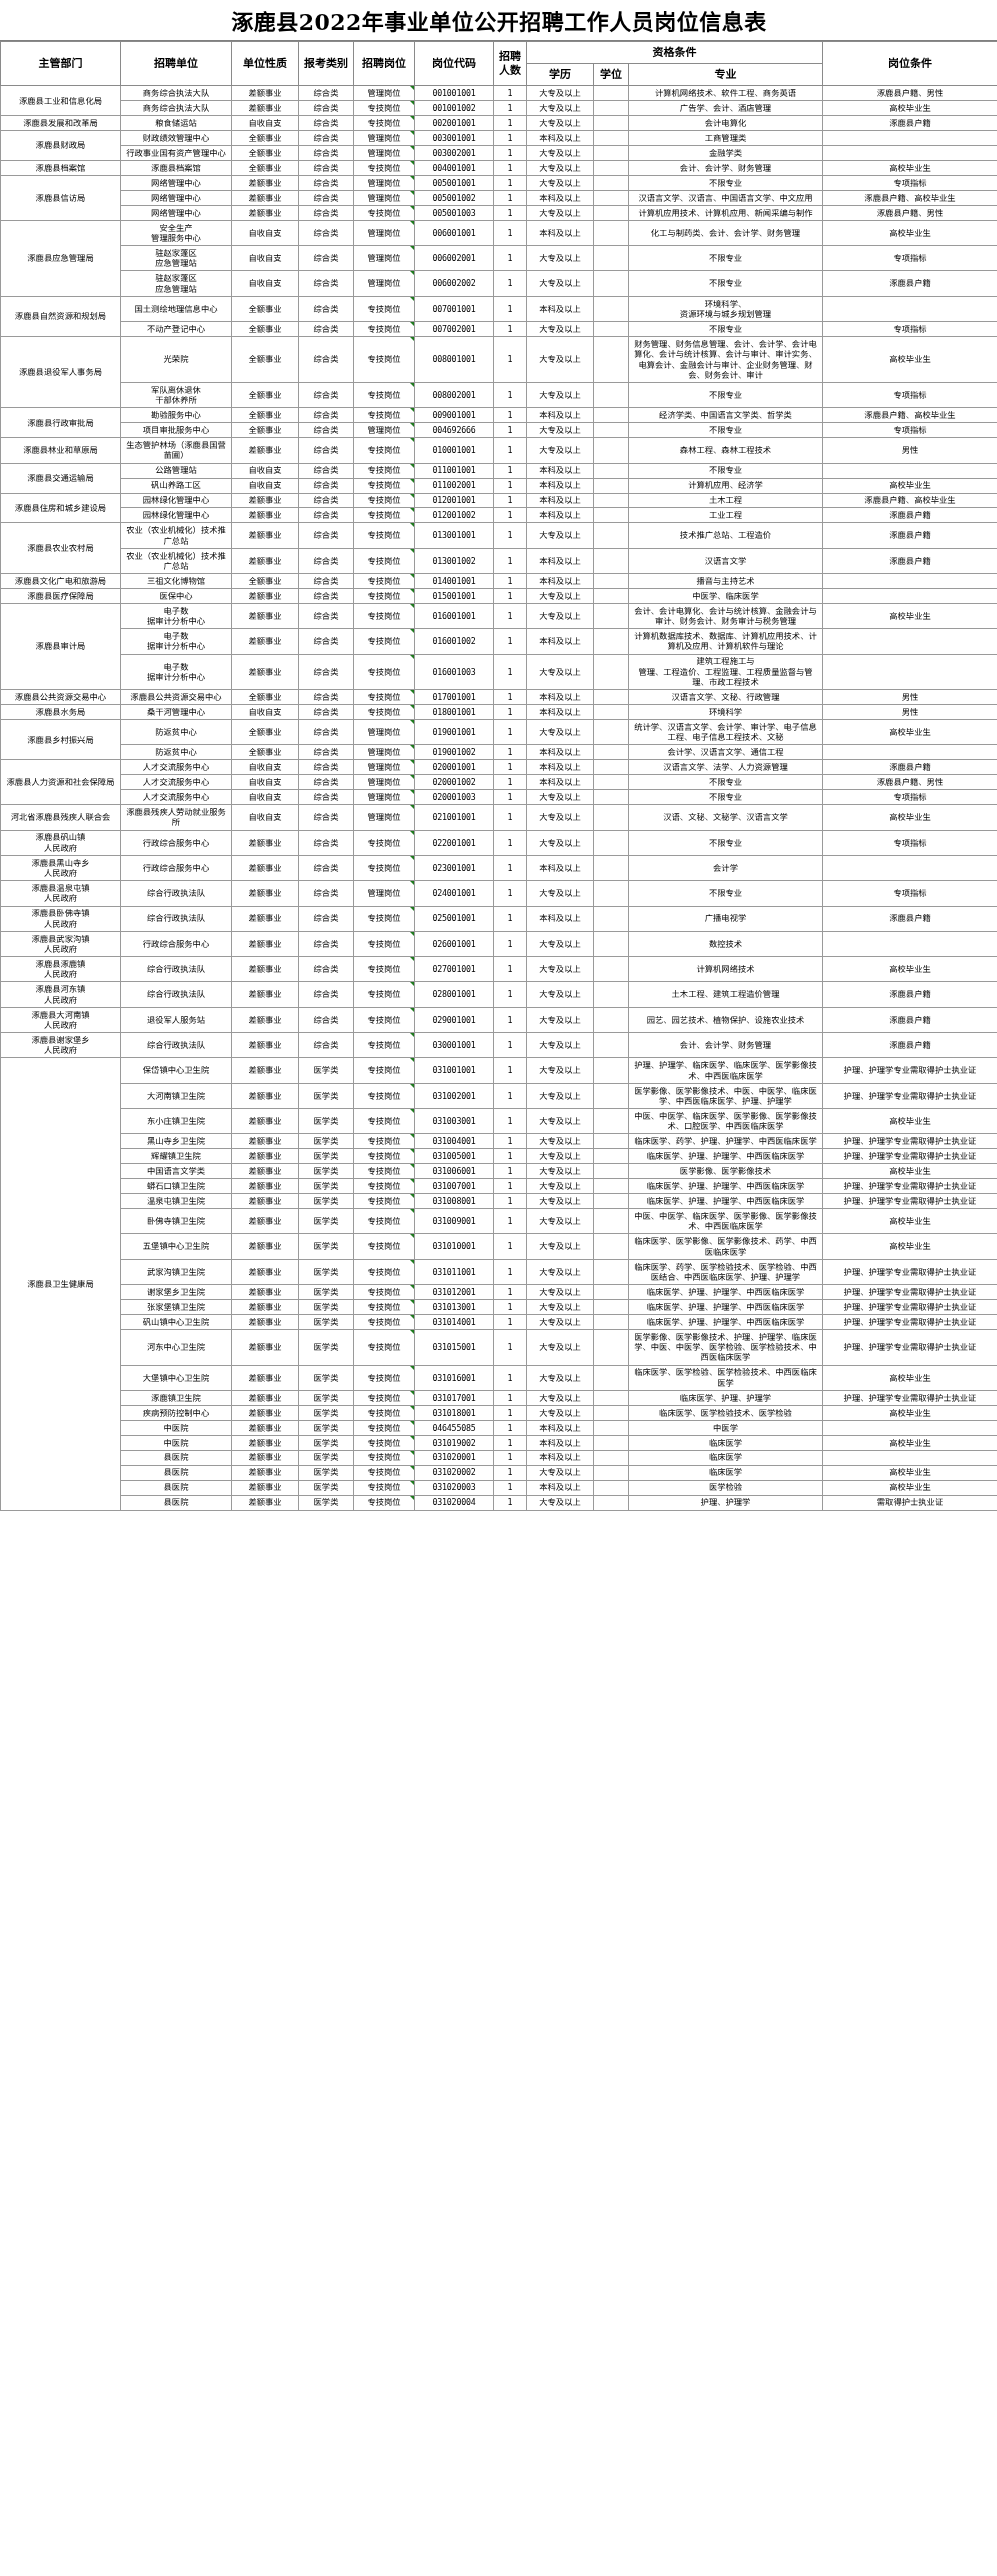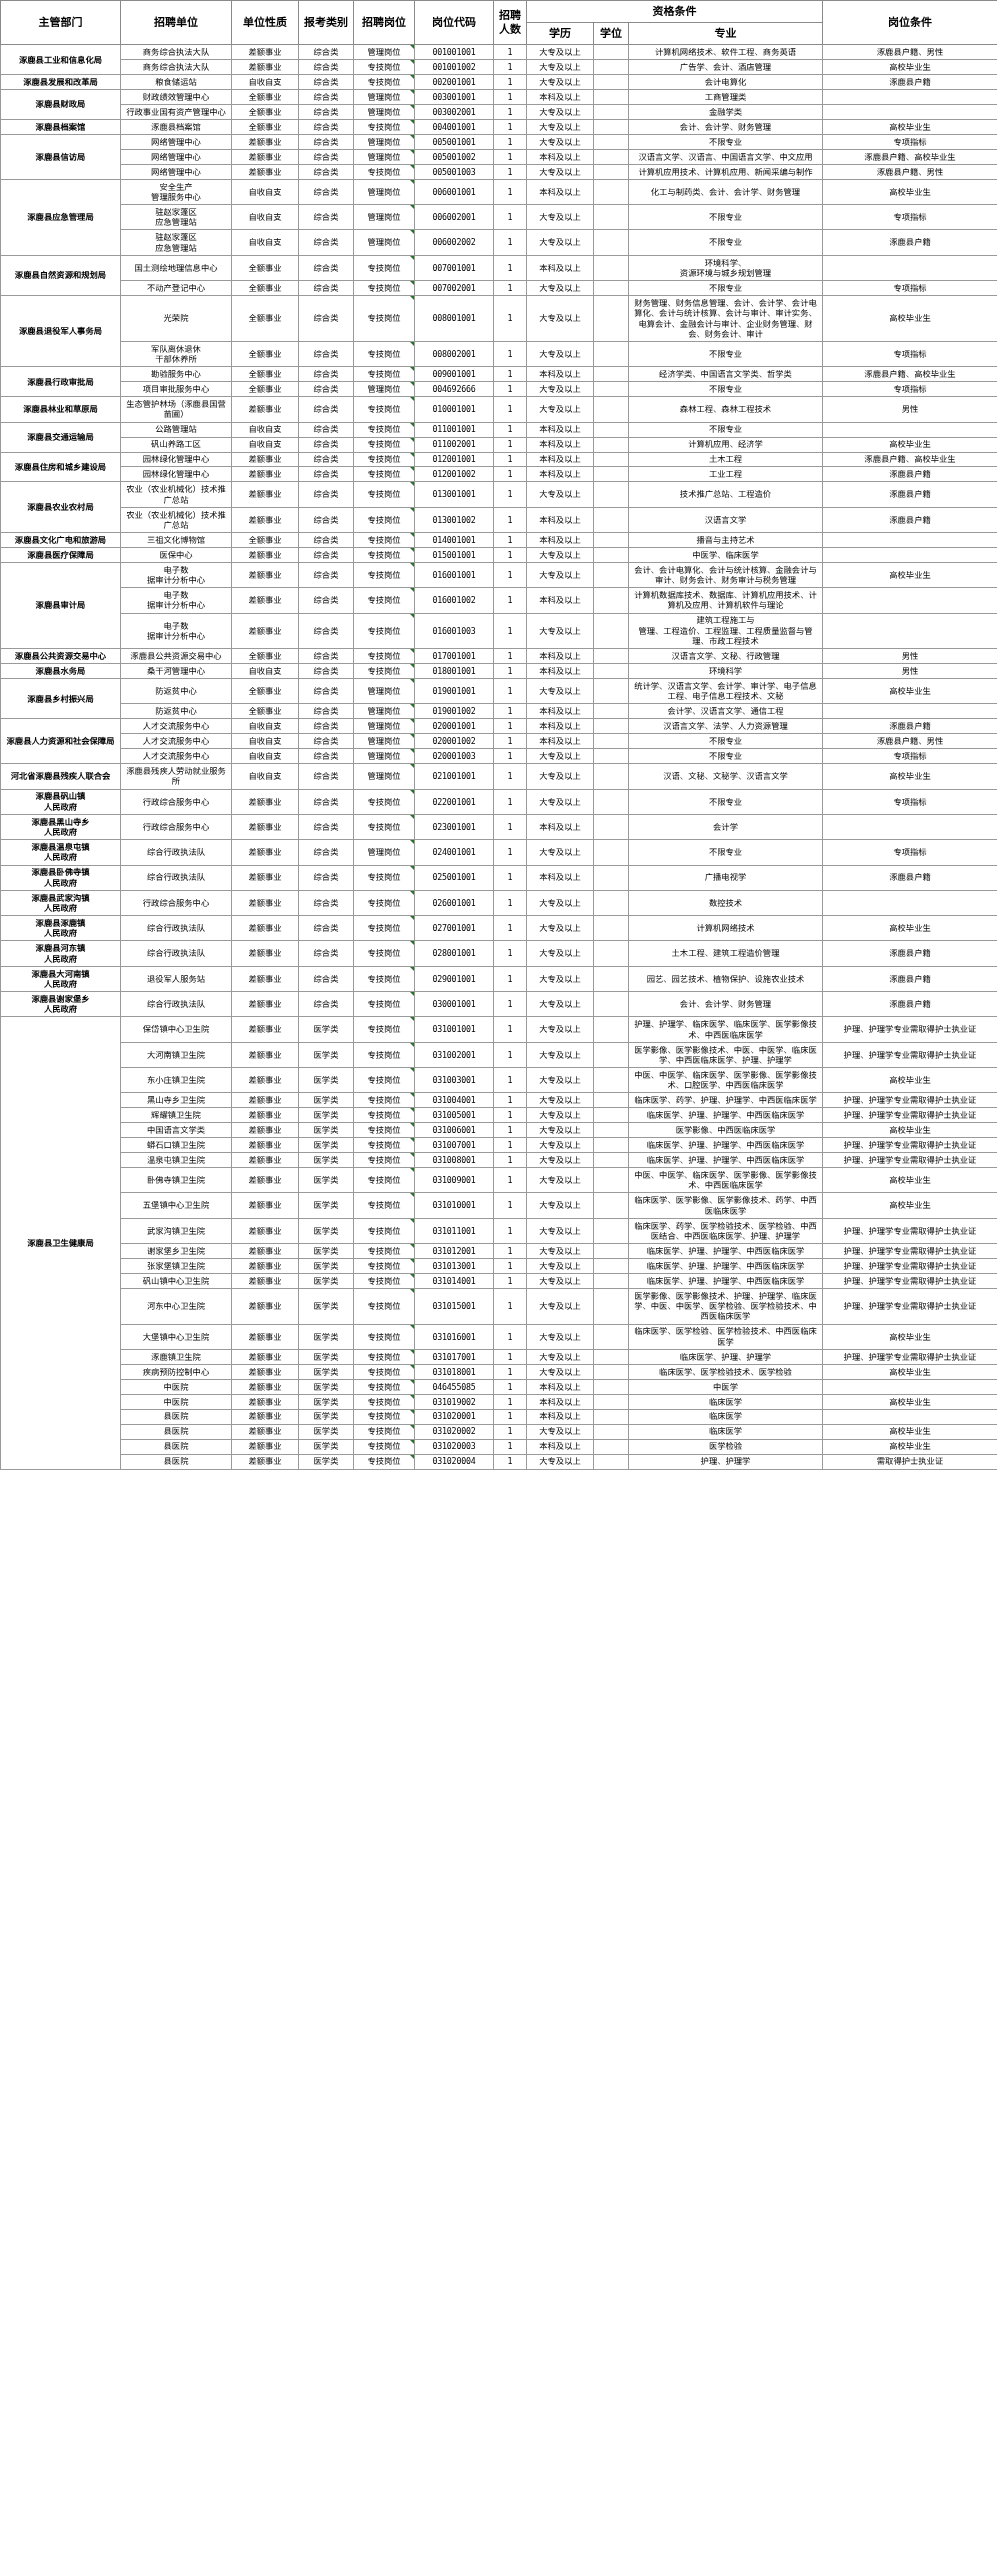--- a/index.html
+++ b/index.html
@@ -121,6 +121,9 @@
 
 <div id="sheet">
 
+  <div class="title-band">
+    <span class="title-text">涿鹿县2022年事业单位公开招聘工作人员岗位信息表</span>
+  </div>
 
   <table class="jobs">
     <colgroup>

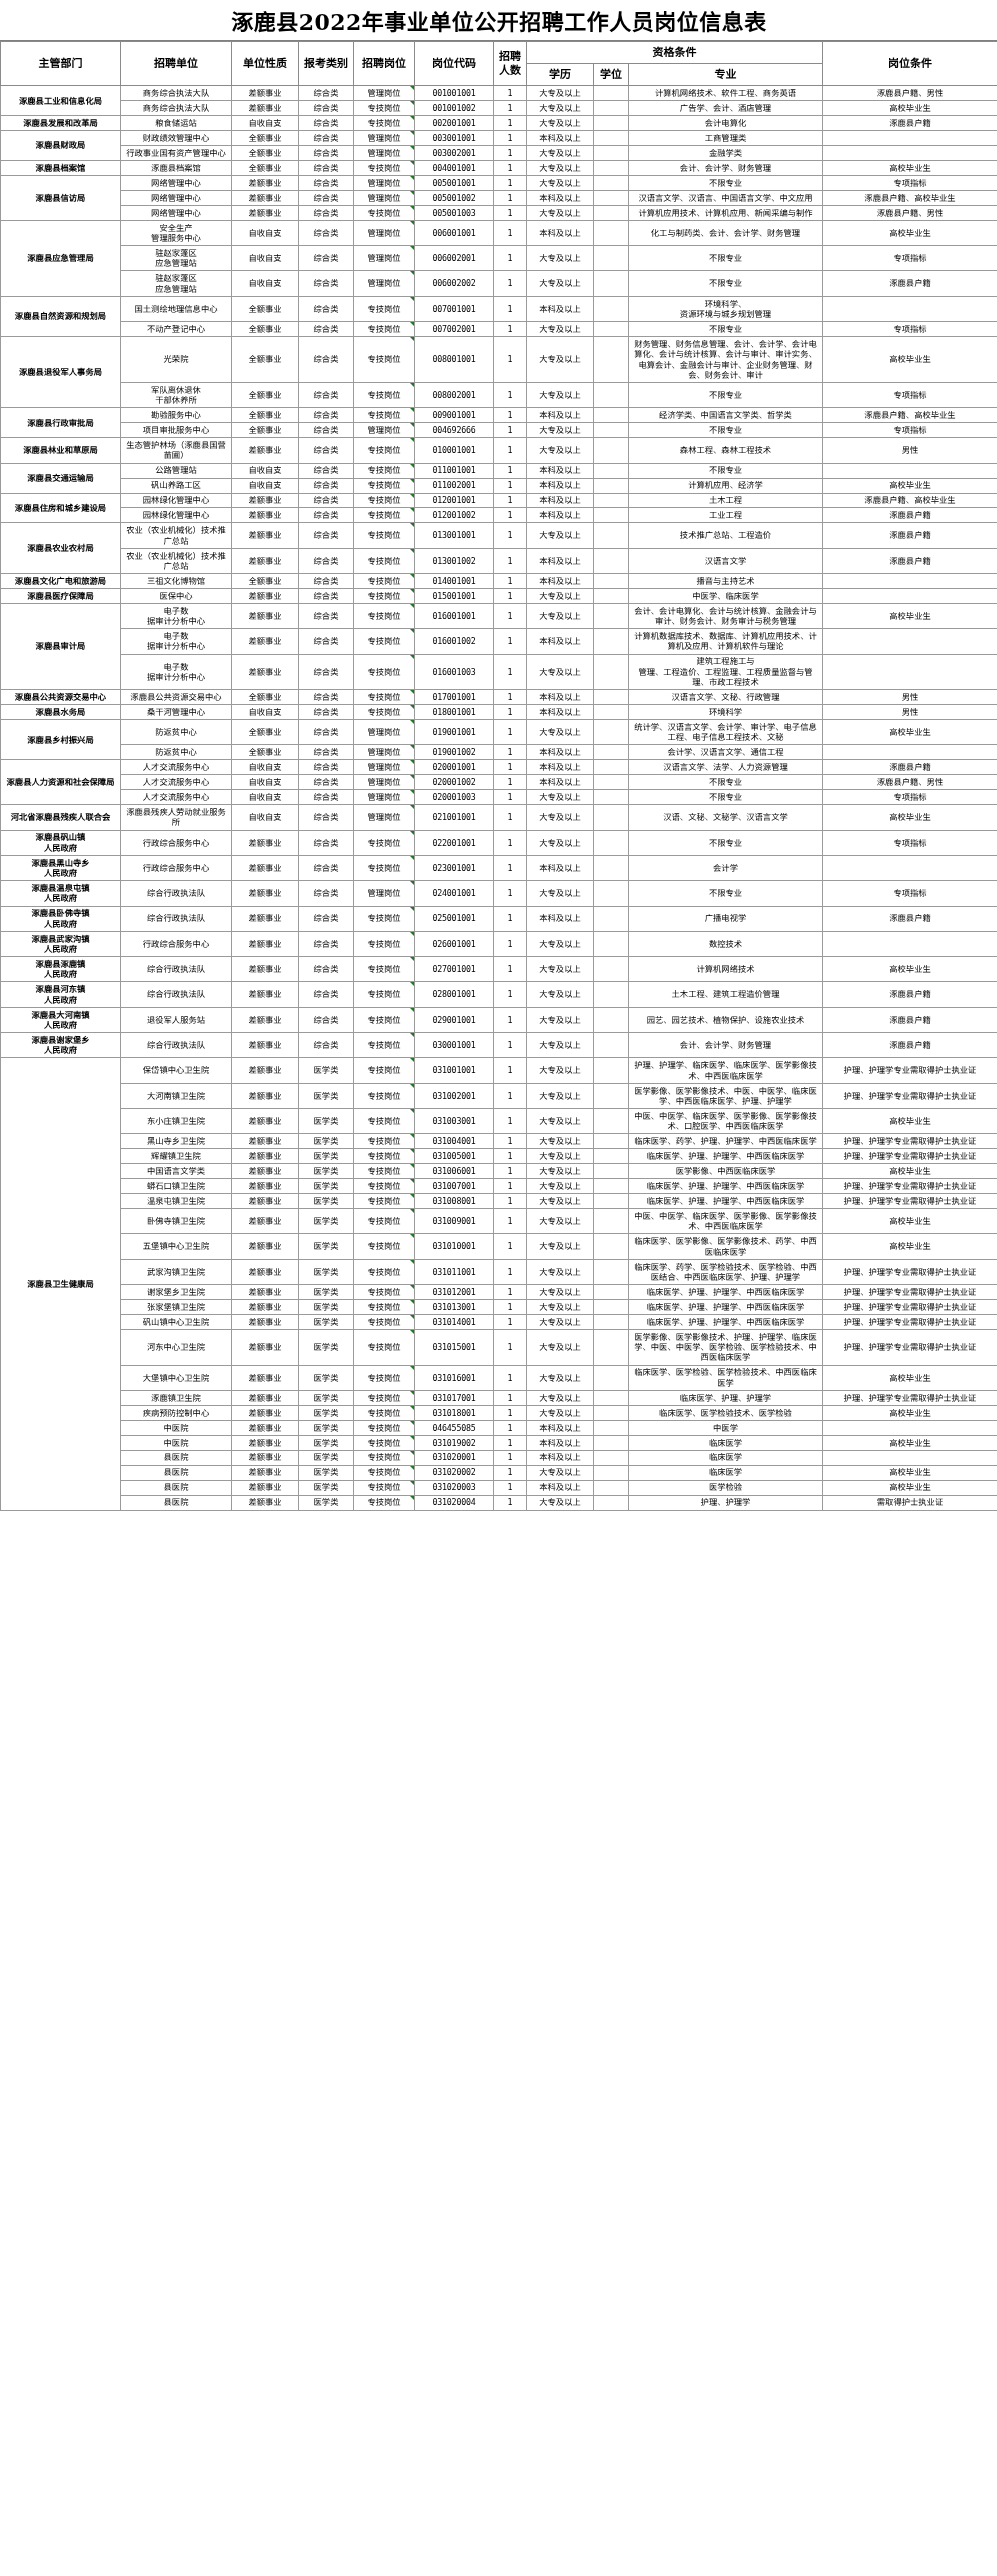--- a/index.html
+++ b/index.html
@@ -70,7 +70,6 @@
   td.dept {
     font-size: 8.8px;
     border-right: 0.9px solid #8a8a8a;
-    font-weight: bold;
   }
   td.code {
     font-family: "DejaVu Sans Mono", "Liberation Mono", monospace;

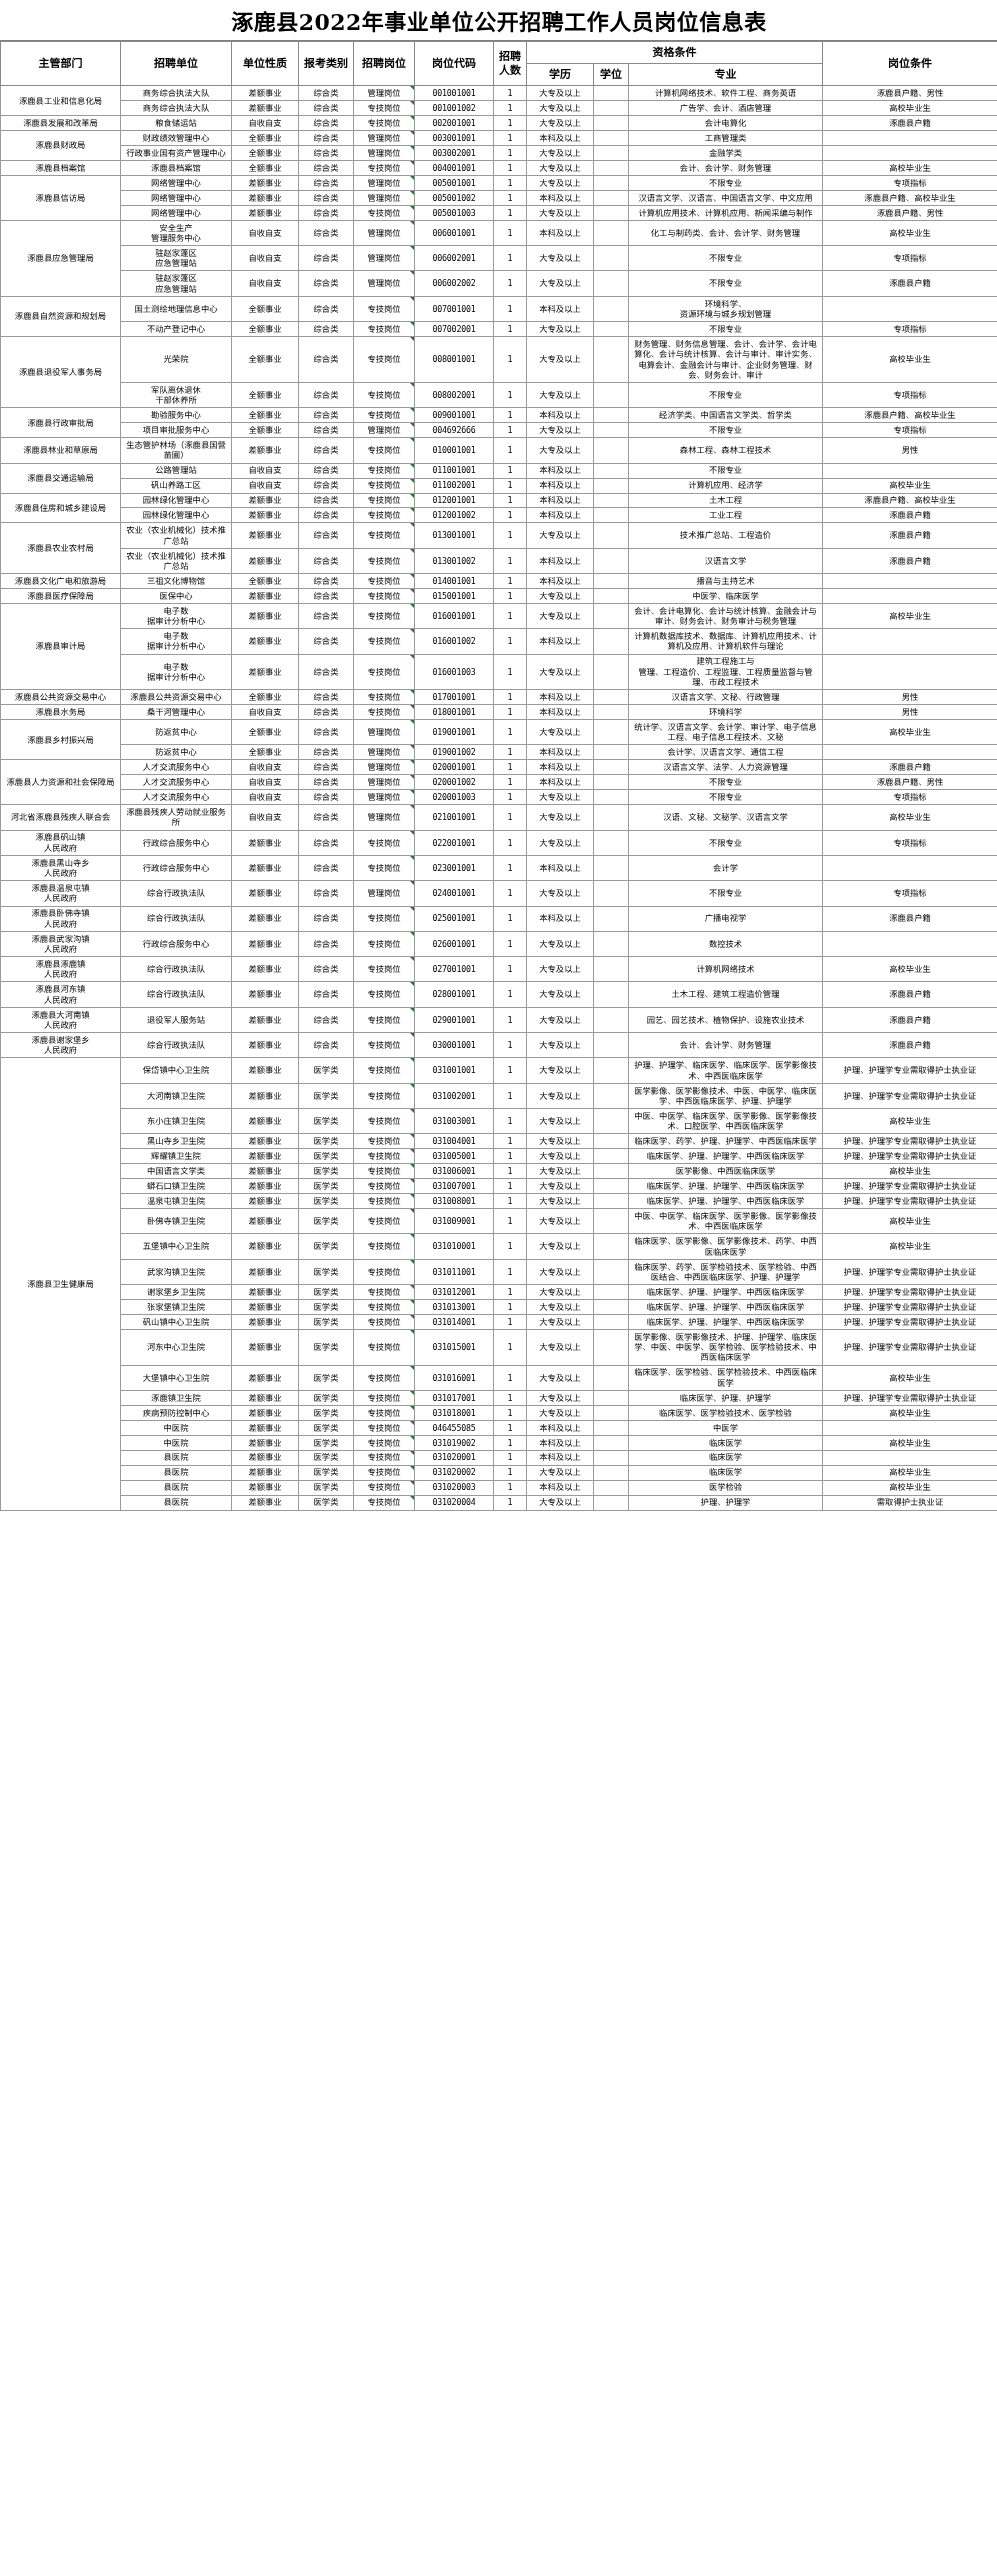--- a/index.html
+++ b/index.html
@@ -821,7 +821,7 @@
           <td class="num">1</td>
           <td>大专及以上</td>
           <td></td>
-          <td class="major">医学影像、中西医临床医学</td>
+          <td class="major">医学影像、医学影像技术</td>
           <td class="cond">高校毕业生</td>
         </tr>
         <tr>

